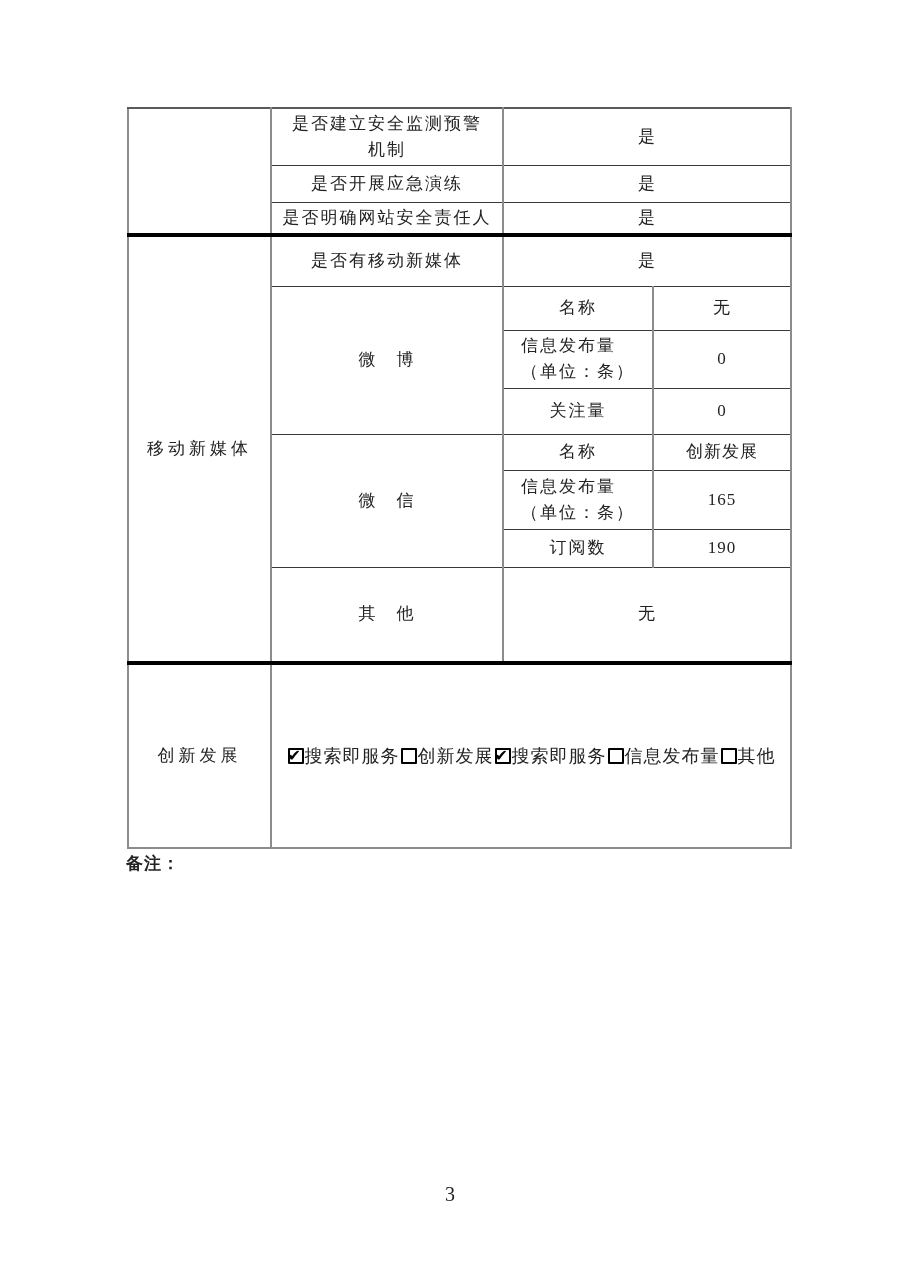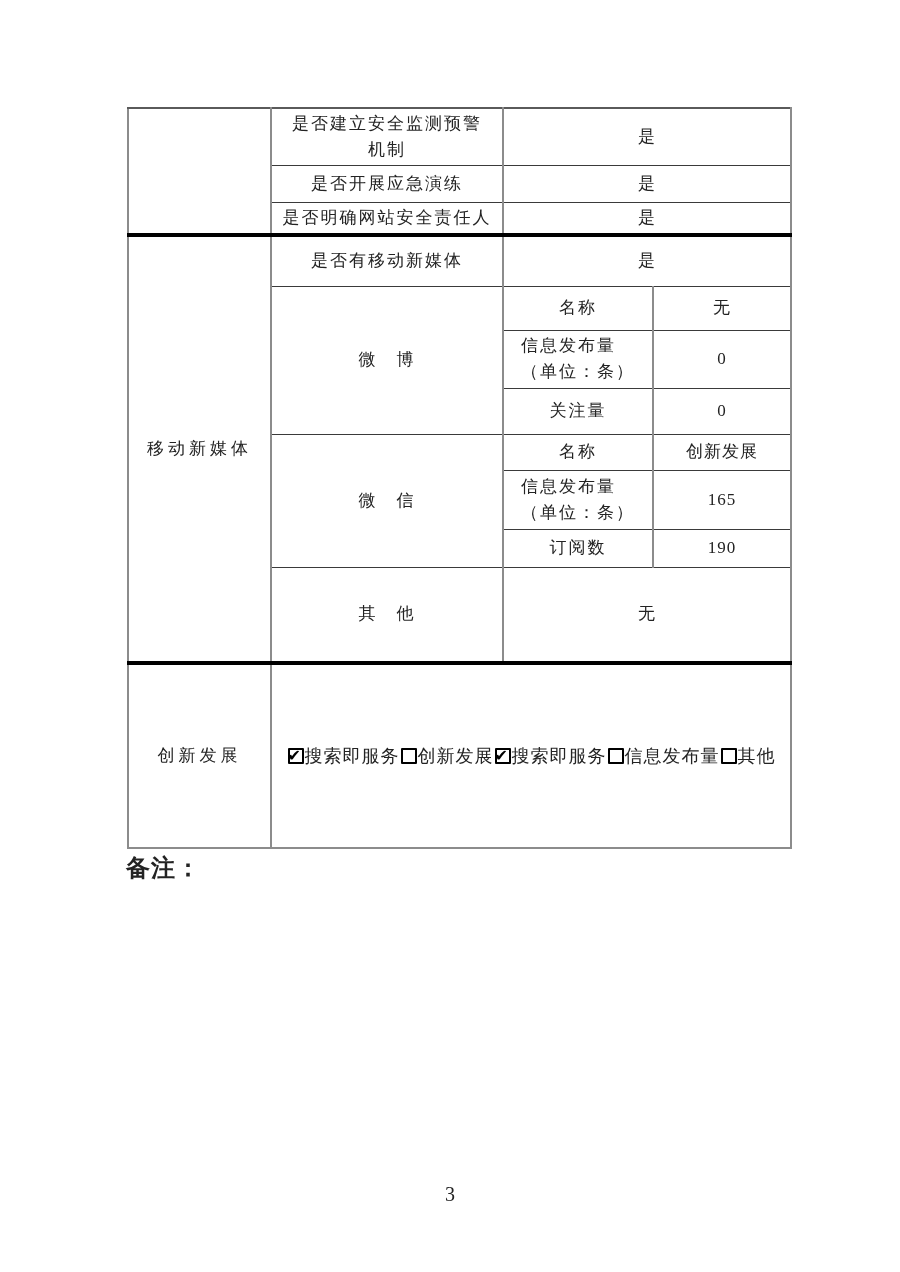--- a/index.html
+++ b/index.html
@@ -59,7 +59,7 @@
   }
   .remark{
     position:absolute;left:126px;top:852px;
-    font-weight:bold;font-size:24px;letter-spacing:1px;
+    font-weight:bold;font-size:17px;letter-spacing:1px;
   }
   .pagenum{
     position:absolute;left:0;top:1183px;width:900px;

